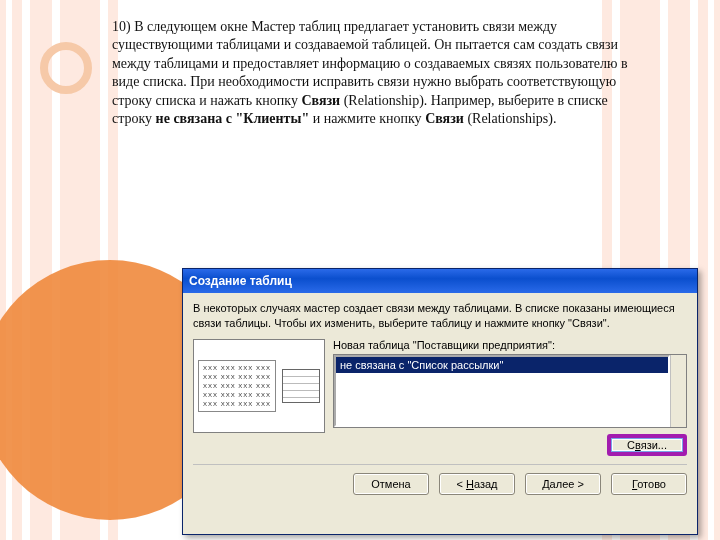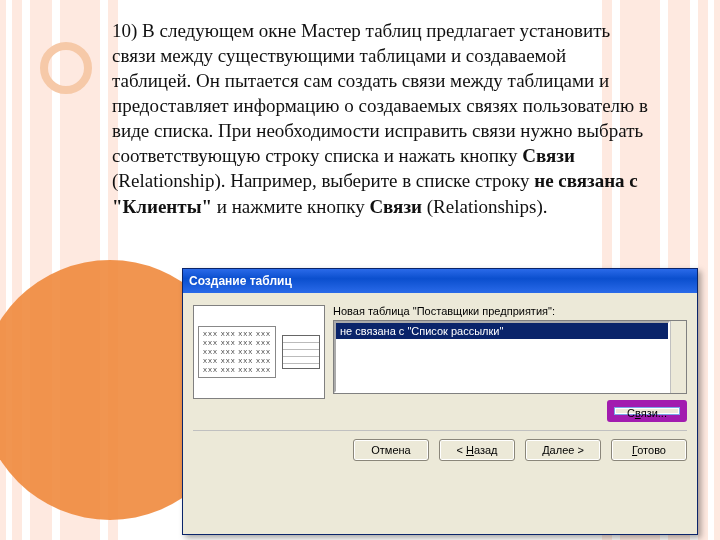--- a/index.html
+++ b/index.html
@@ -17,7 +17,7 @@
   .content{
     position:relative; z-index:2; padding:18px 72px 0 112px;
     font-family: Georgia, "Times New Roman", serif;
-    font-size:19px; line-height:1.32; color:#111;
+    font-size:14px; line-height:1.32; color:#111;
   }
   .content b{font-weight:bold}
   .dialog{

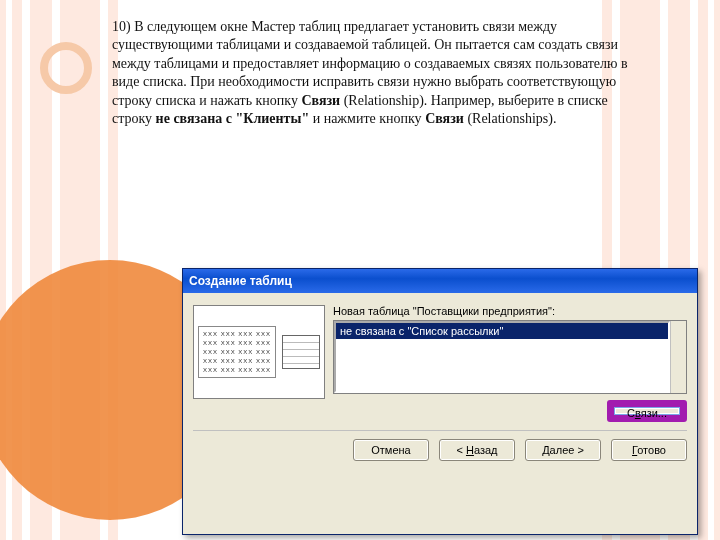--- a/index.html
+++ b/index.html
@@ -99,6 +99,7 @@
       <span>Создание таблиц</span>
     </div>
     <div class="dlg-body">
+      <div class="para">В некоторых случаях мастер создает связи между таблицами. В списке показаны имеющиеся связи таблицы. Чтобы их изменить, выберите таблицу и нажмите кнопку "Связи".</div>
 
       <div class="midrow">
         <div class="illus">

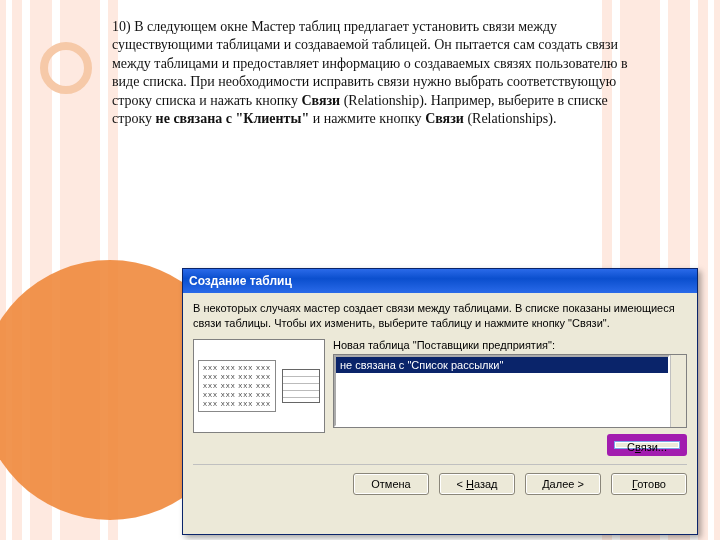--- a/index.html
+++ b/index.html
@@ -64,7 +64,7 @@
     border-radius:3px; box-shadow:inset 0 0 0 1px #fff;
     cursor:pointer; padding:0 8px;
   }
-  .winbtn.default{border:7px solid #a21caf; box-shadow:0 0 0 1px #7aa5e7 inset,inset 0 0 0 2px #fff}
+  .winbtn.default{border:4px solid #a21caf; box-shadow:0 0 0 1px #7aa5e7 inset,inset 0 0 0 2px #fff}
   .winbtn u{text-decoration:underline}
   .btn-links{min-width:80px}
   .scroll-stub{width:16px;background:#ece9d8;border-left:1px solid #c0c0c0}

